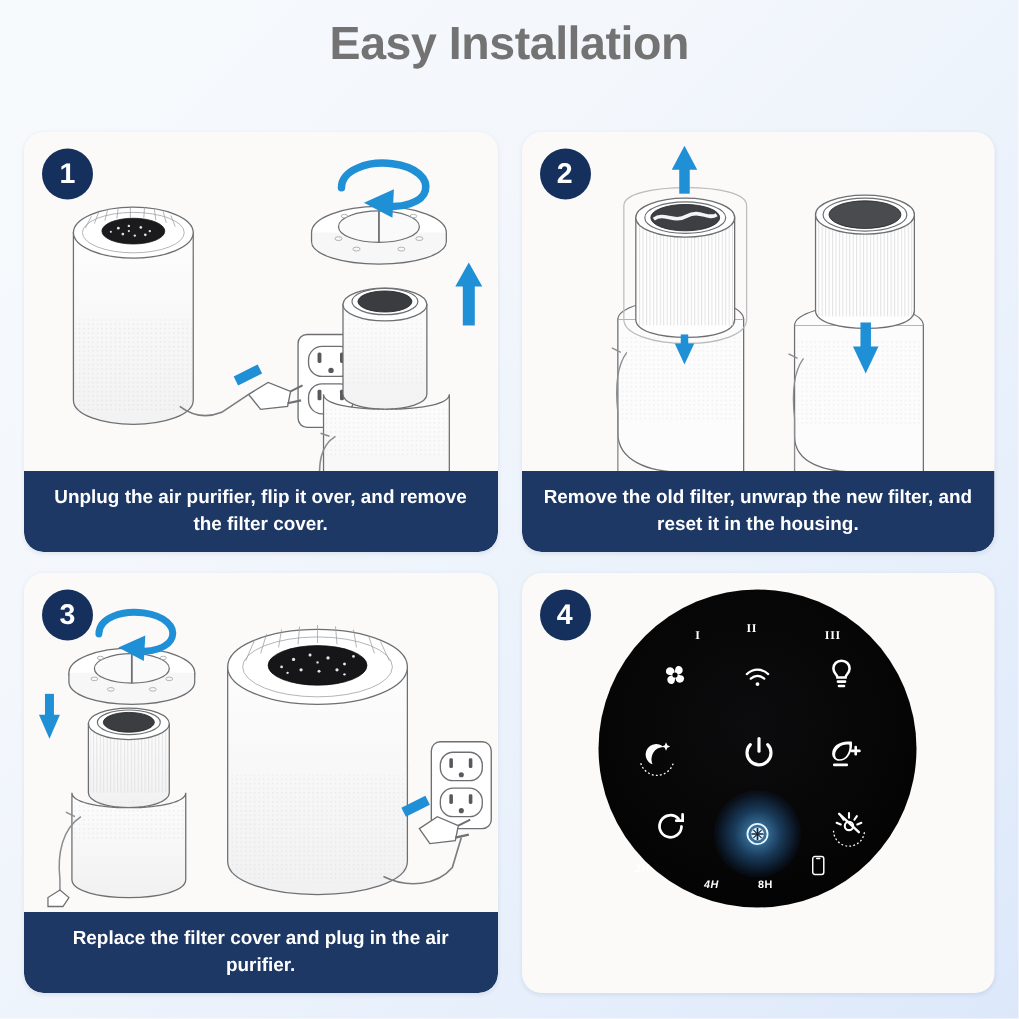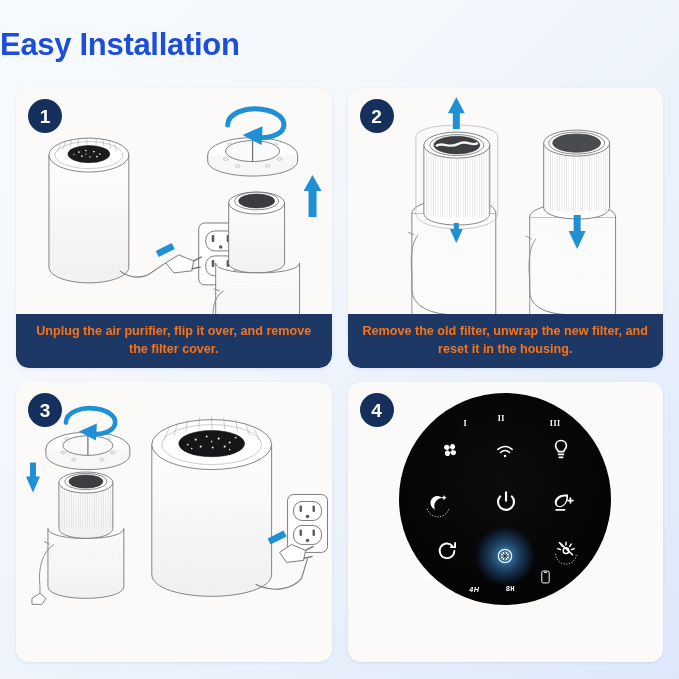--- a/index.html
+++ b/index.html
@@ -13,11 +13,12 @@
 
   
   .page-title {
+    text-align: center;
     font-size: 31px;
     font-weight: bold;
-    color: #1d4ed8;
+    color: #737373;
     letter-spacing: -0.3px;
-    padding-top: 29px;
+    padding-top: 13px;
     line-height: 1;
   }
 

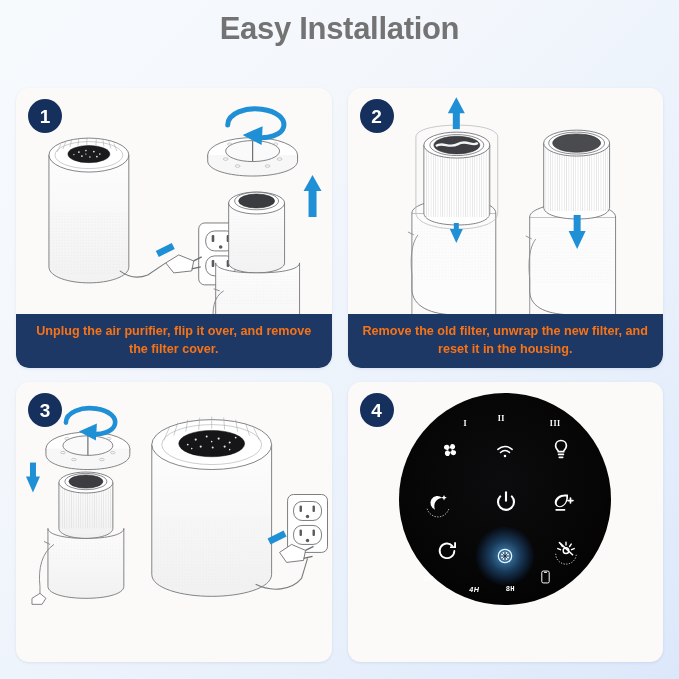--- a/index.html
+++ b/index.html
@@ -61,7 +61,7 @@
     position: absolute;
     left: 0; right: 0; bottom: 0;
     background: #1d3864;
-    color: #f97316;
+    color: #ffffff;
     font-size: 12.6px;
     font-weight: bold;
     line-height: 1.38;

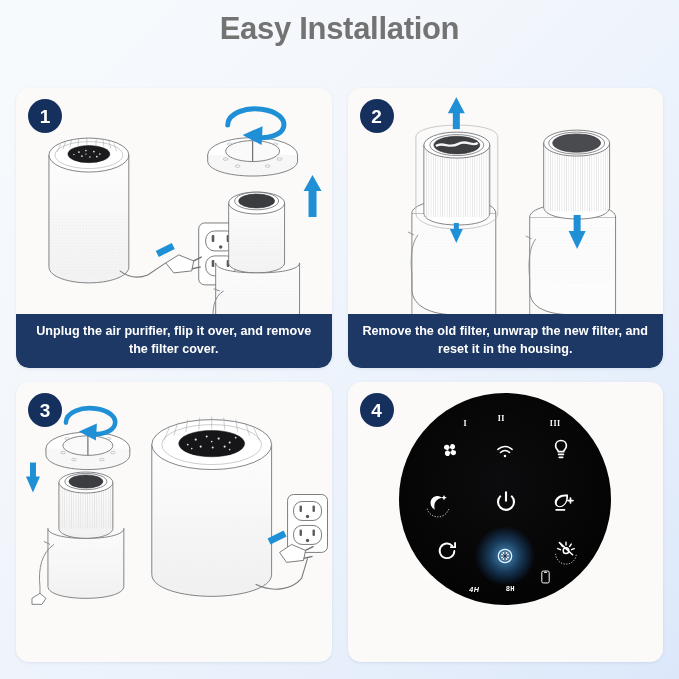--- a/index.html
+++ b/index.html
@@ -479,7 +479,7 @@
 
         <div class="ct hlabel" style="left:20px; top:180px; width:18px; height:10px;">2H</div>
         <div class="ct hlabel" style="left:66px; top:191px; width:18px; height:10px;font-style:italic;">4H</div>
-        <div class="ct hlabel" style="left:102px; top:191px; width:18px; height:10px;font-family:Liberation Mono, monospace;">8H</div>
+        <div class="ct hlabel" style="left:102px; top:191px; width:18px; height:10px;">8H</div>
 
         <div class="ct" style="left:139px; top:176px; width:14px; height:16px;">
           <svg width="9" height="14" viewBox="0 0 10 15" fill="none" stroke="#fff" stroke-width="1.1">

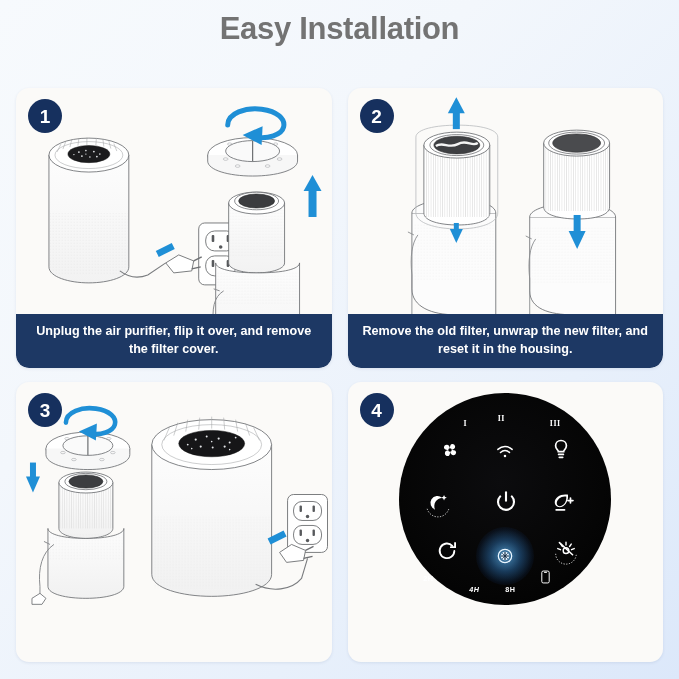--- a/index.html
+++ b/index.html
@@ -388,6 +388,7 @@
         <path d="M252 152 L268 144 L271 150 L255 158 Z" fill="#1f8fd6"></path>
       </svg>
     </div>
+    <div class="caption">Replace the filter cover and plug in the air purifier.</div>
   </div>
 
   <div class="card">

